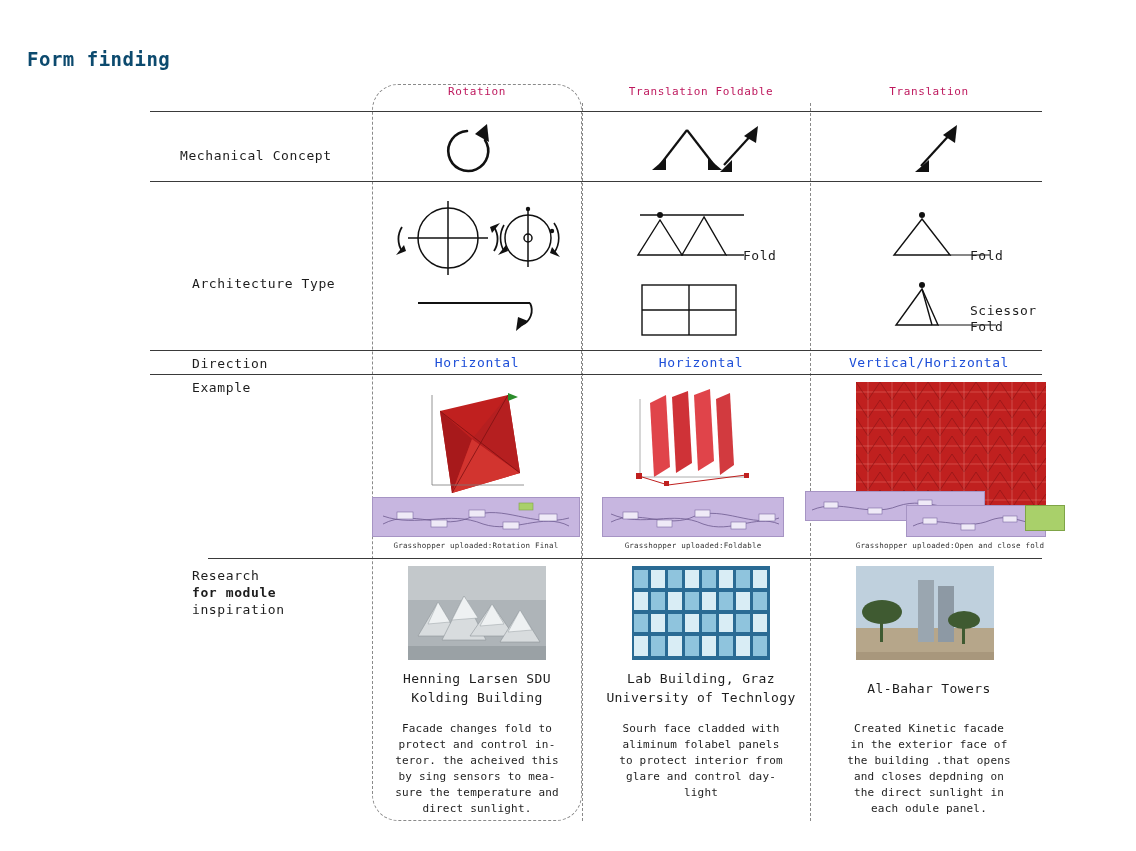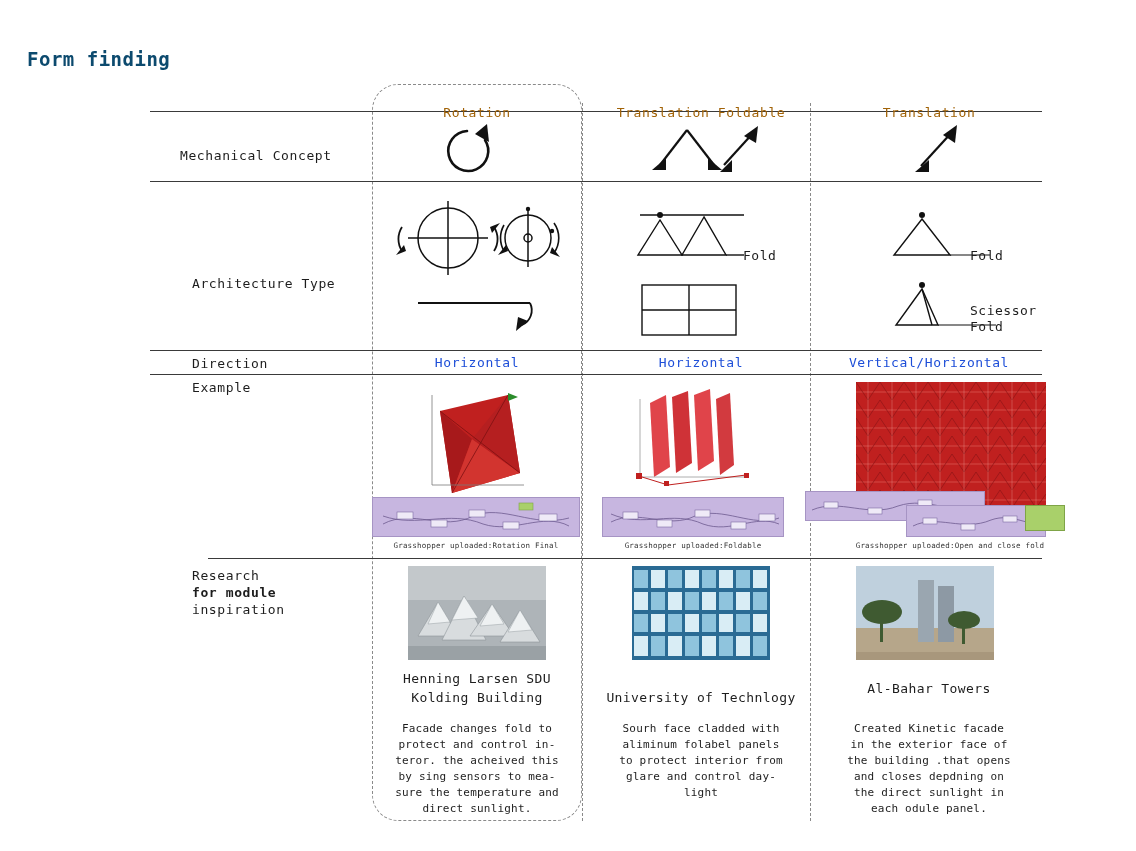--- a/index.html
+++ b/index.html
@@ -82,11 +82,11 @@
   }
   .colhead {
     position: absolute;
-    top: 20px;
+    top: 0;
     text-align: center;
-    font-size: 13px;
+    font-size: 11px;
     letter-spacing: 0.6px;
-    color: #a16207;
+    color: #be185d;
   }
   .dir-val {
     position: absolute;

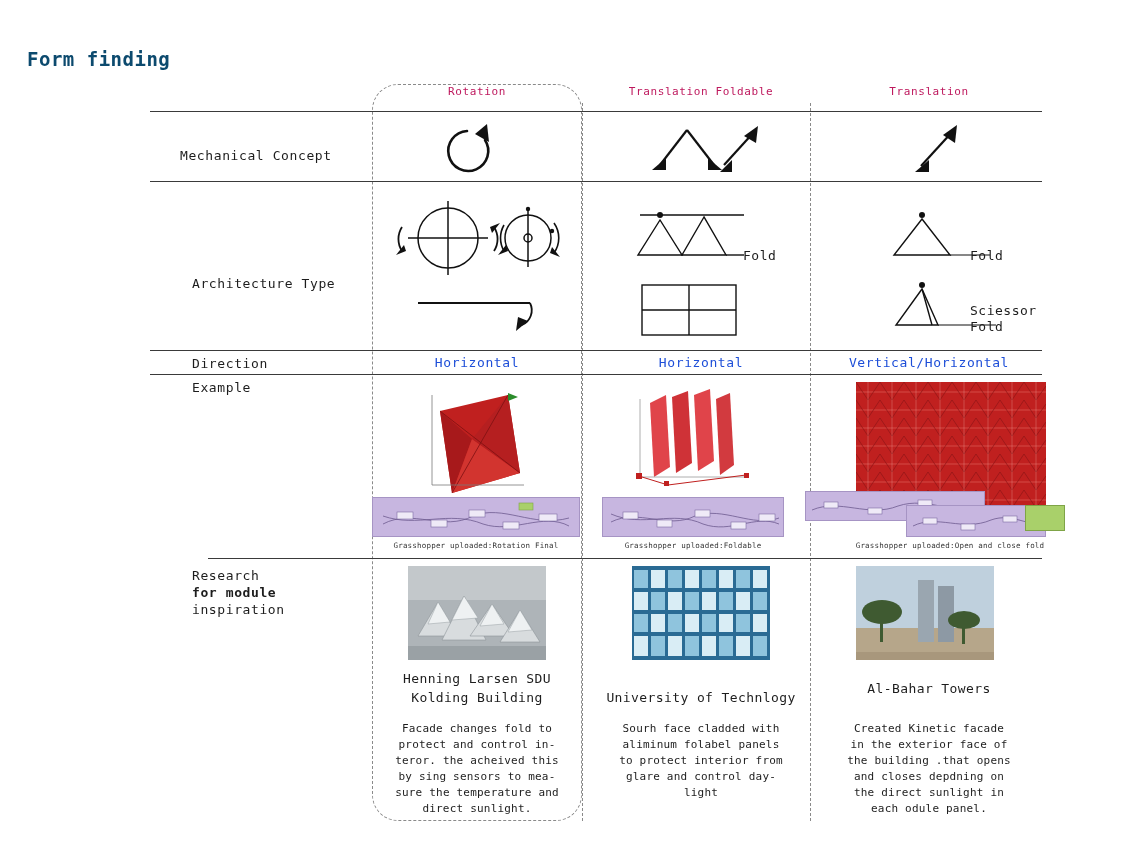--- a/index.html
+++ b/index.html
@@ -448,6 +448,7 @@
       </g>
     </svg>
   </div>
+  <div class="res-title" style="left:442px; top:584px; width:218px;">Lab Building, Graz</div>
   <div class="res-title" style="left:442px; top:603px; width:218px;">University of Technlogy</div>
   <div class="res-desc" style="left:442px; top:636px; width:218px;">Sourh face cladded with</div>
   <div class="res-desc" style="left:442px; top:652px; width:218px;">aliminum folabel panels</div>

